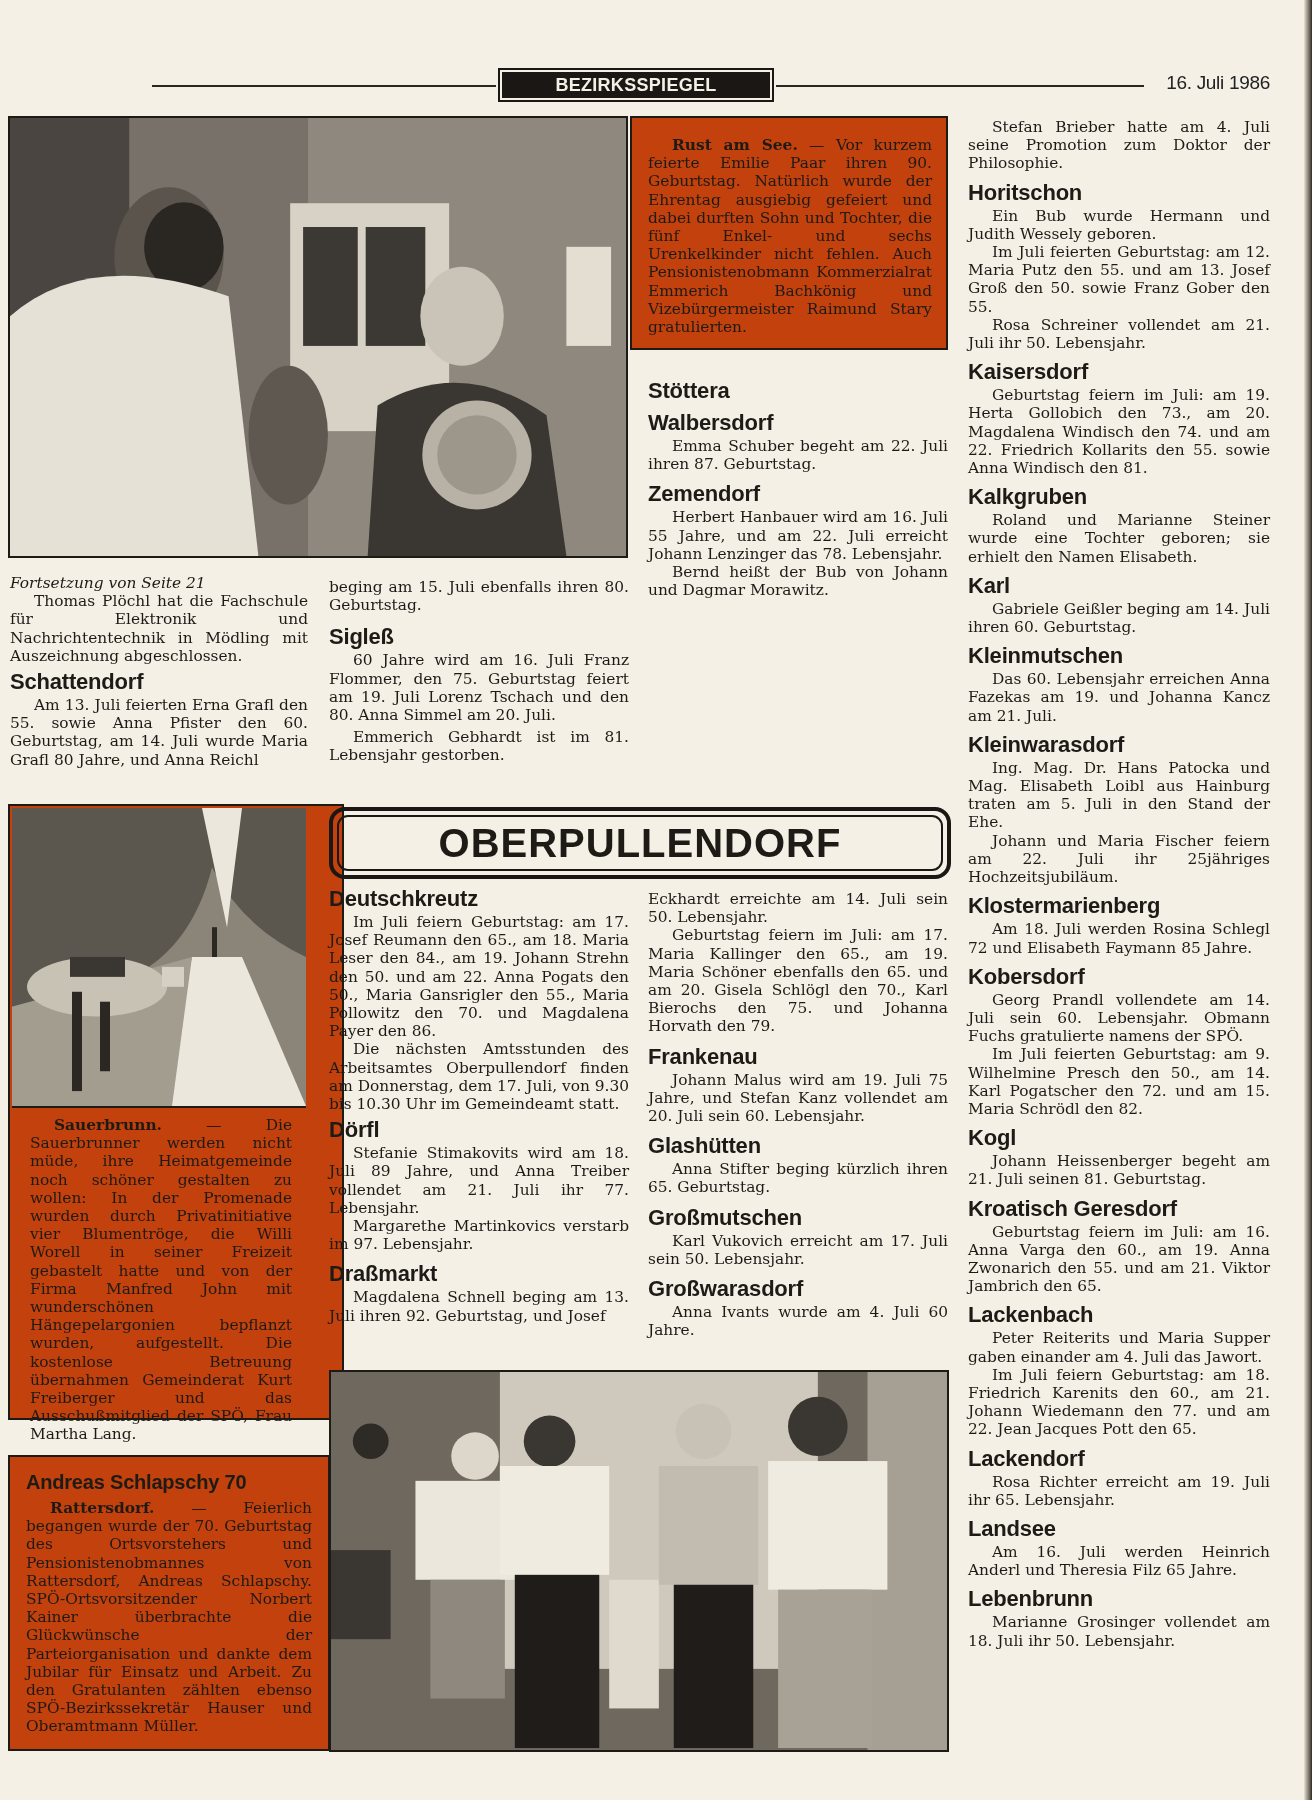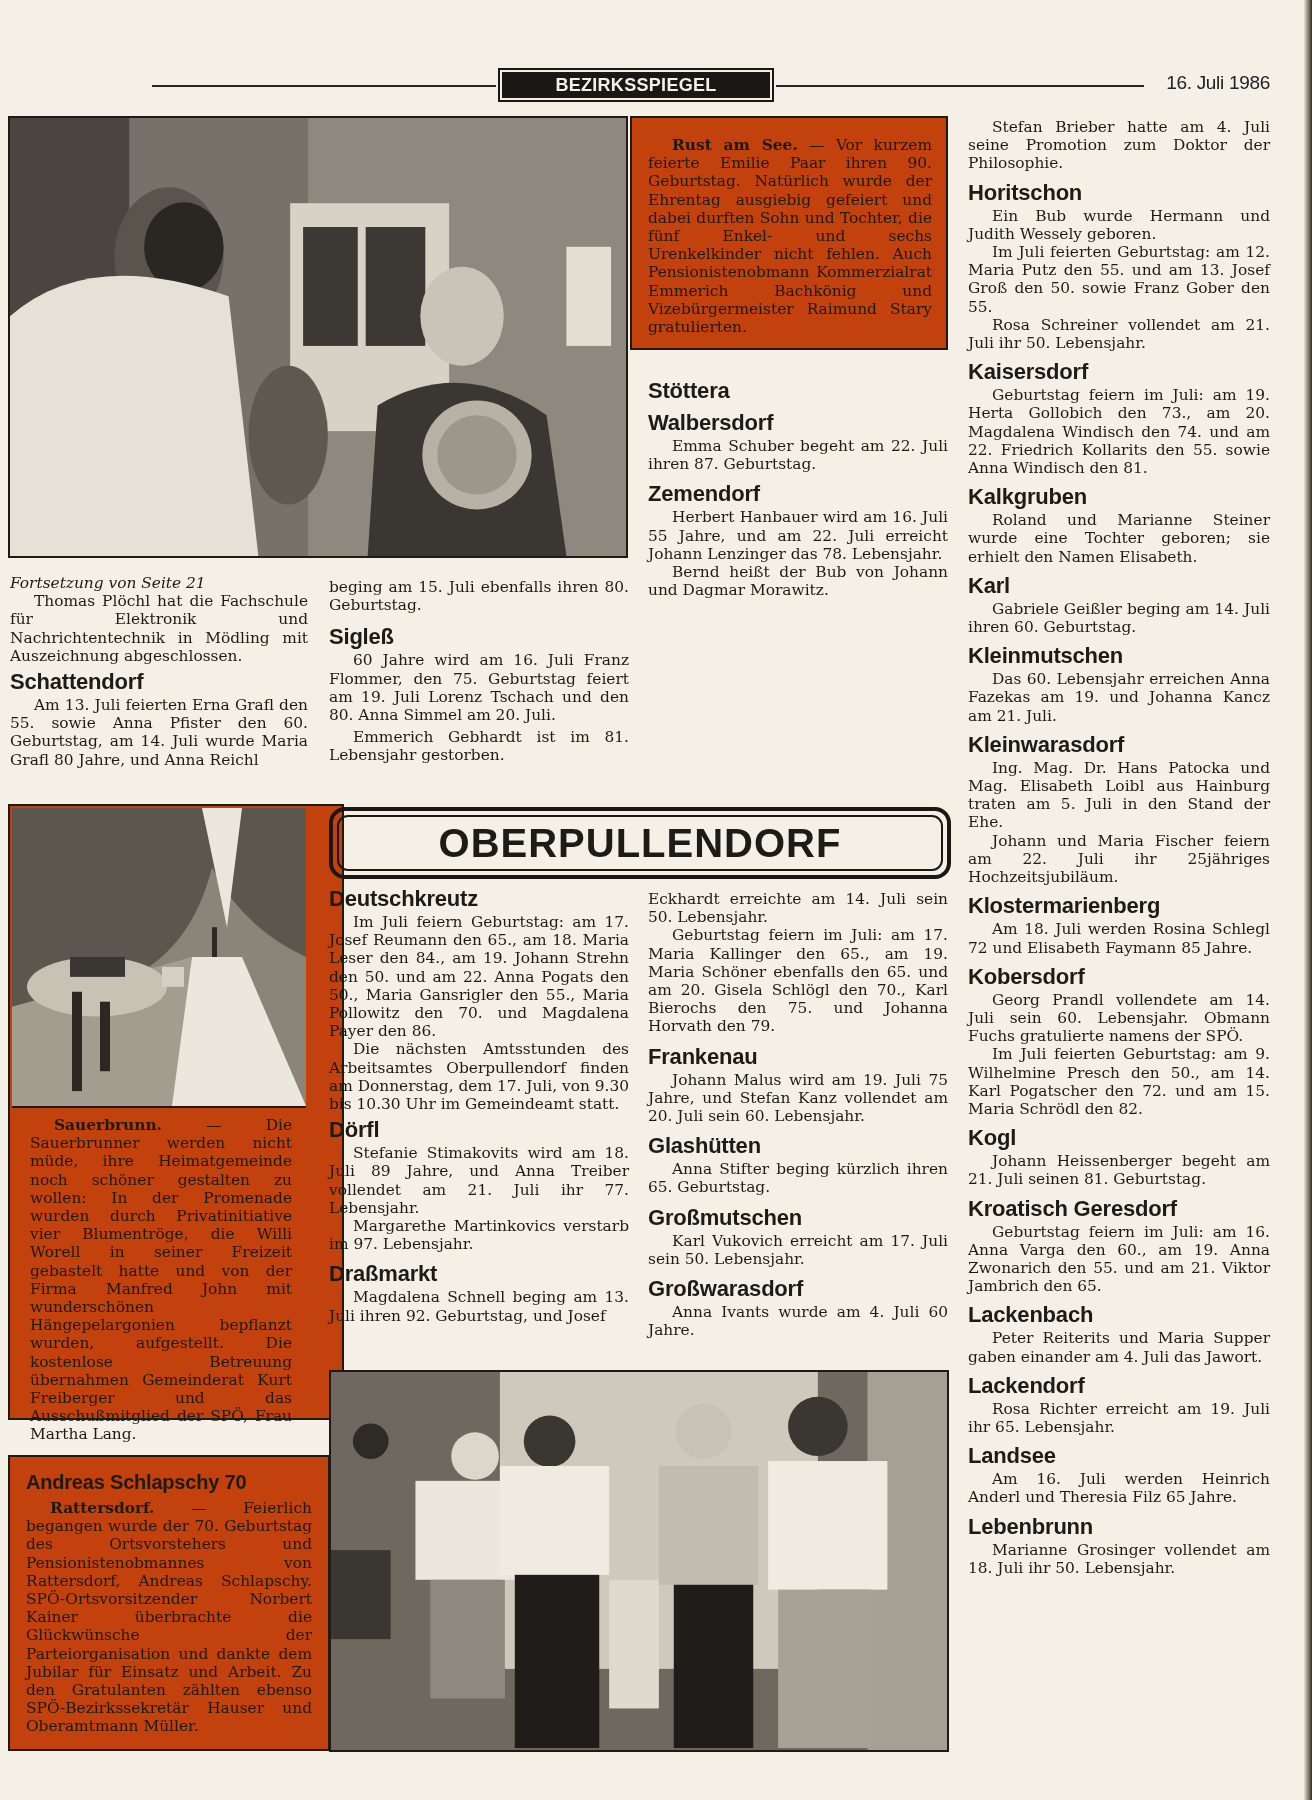--- a/index.html
+++ b/index.html
@@ -219,6 +219,7 @@
     <p>Geburtstag feiern im Juli: am 16. Anna Varga den 60., am 19. Anna Zwonarich den 55. und am 21. Viktor Jambrich den 65.</p>
     <h3 style="margin-top: 9px;">Lackenbach</h3>
     <p>Peter Reiterits und Maria Supper gaben einander am 4. Juli das Jawort.</p>
+    <p>Im Juli feiern Geburtstag: am 18. Friedrich Karenits den 60., am 21. Johann Wiedemann den 77. und am 22. Jean Jacques Pott den 65.</p>
     <h3 style="margin-top: 9px;">Lackendorf</h3>
     <p>Rosa Richter erreicht am 19. Juli ihr 65. Lebensjahr.</p>
     <h3 style="margin-top: 9px;">Landsee</h3>

